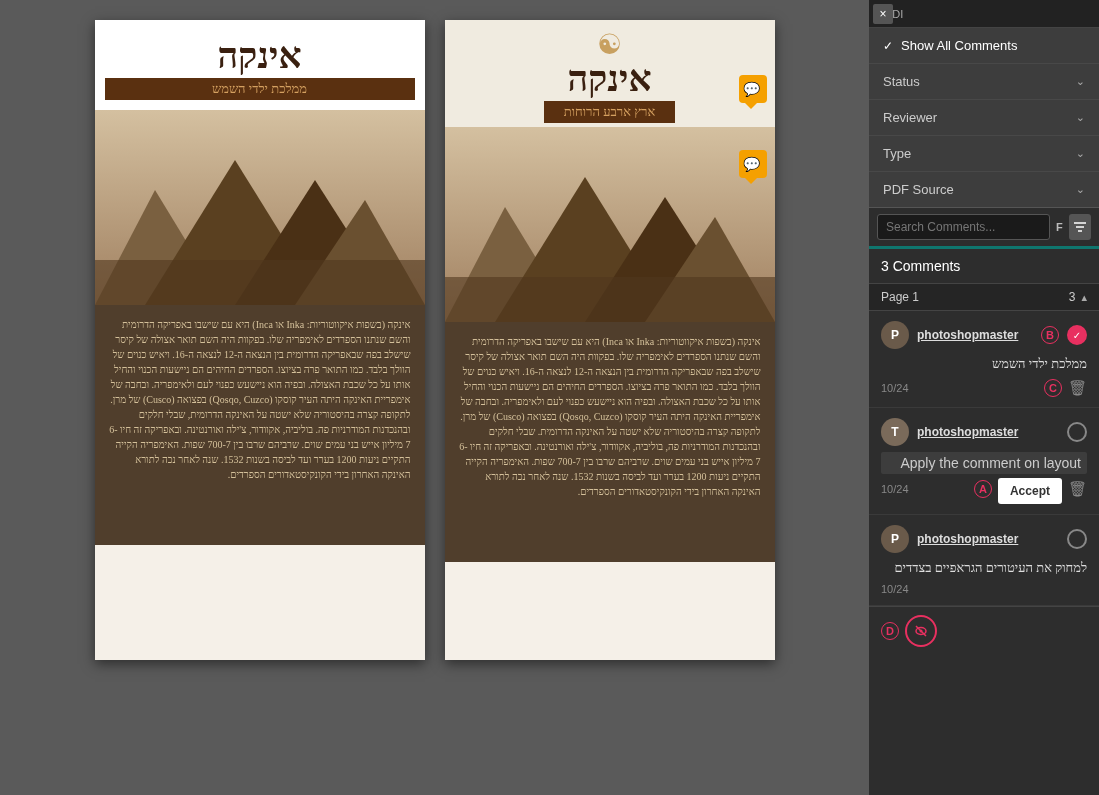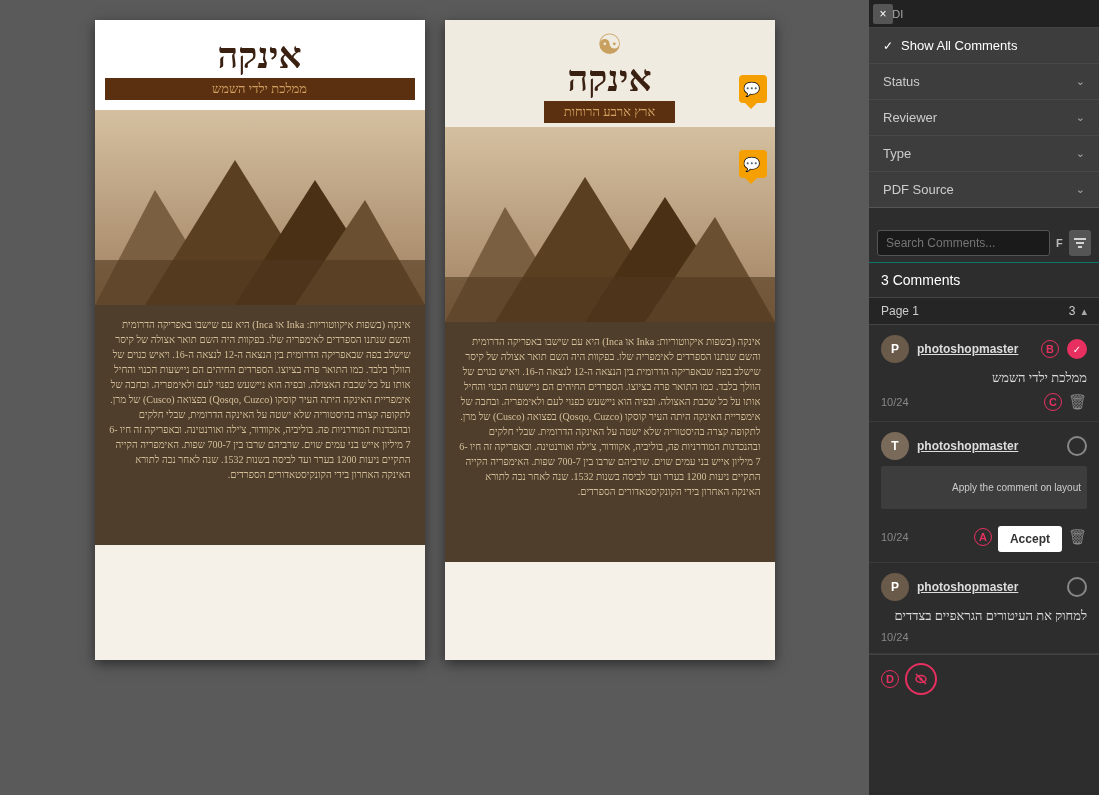--- a/index.html
+++ b/index.html
@@ -194,8 +194,7 @@
       padding: 6px 8px;
       gap: 6px;
       background: #2d2d2d;
-      border-bottom: 1px solid #0f766e;
-      margin-top: 16px;
+      border-bottom: 3px solid #0f766e;
     }
 
     .search-box {

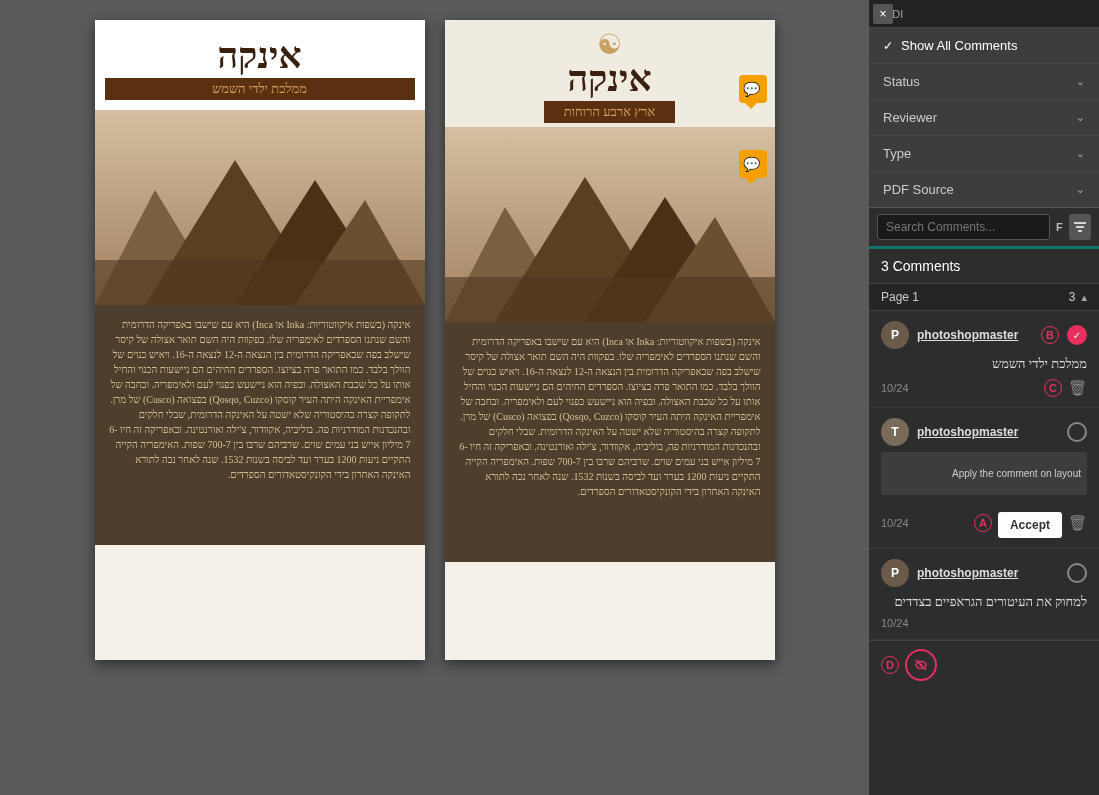--- a/index.html
+++ b/index.html
@@ -591,7 +591,7 @@
       </div>
     </div>
 
-    <div style="background:#3d3d3d; color:#ccc; font-size:10px; padding:16px 6px; border-radius:2px; margin-bottom:13px; text-align:right;">Apply the comment on layout</div>
+    <div style="background:#3d3d3d; color:#ccc; font-size:14px; padding:3px 6px; border-radius:2px; margin-bottom:0; text-align:right;">Apply the comment on layout</div>
     <div style="display:flex; align-items:center; justify-content:space-between;">
       <span class="comment-date">10/24</span>
       <div style="display:flex; align-items:center; gap:6px;">

